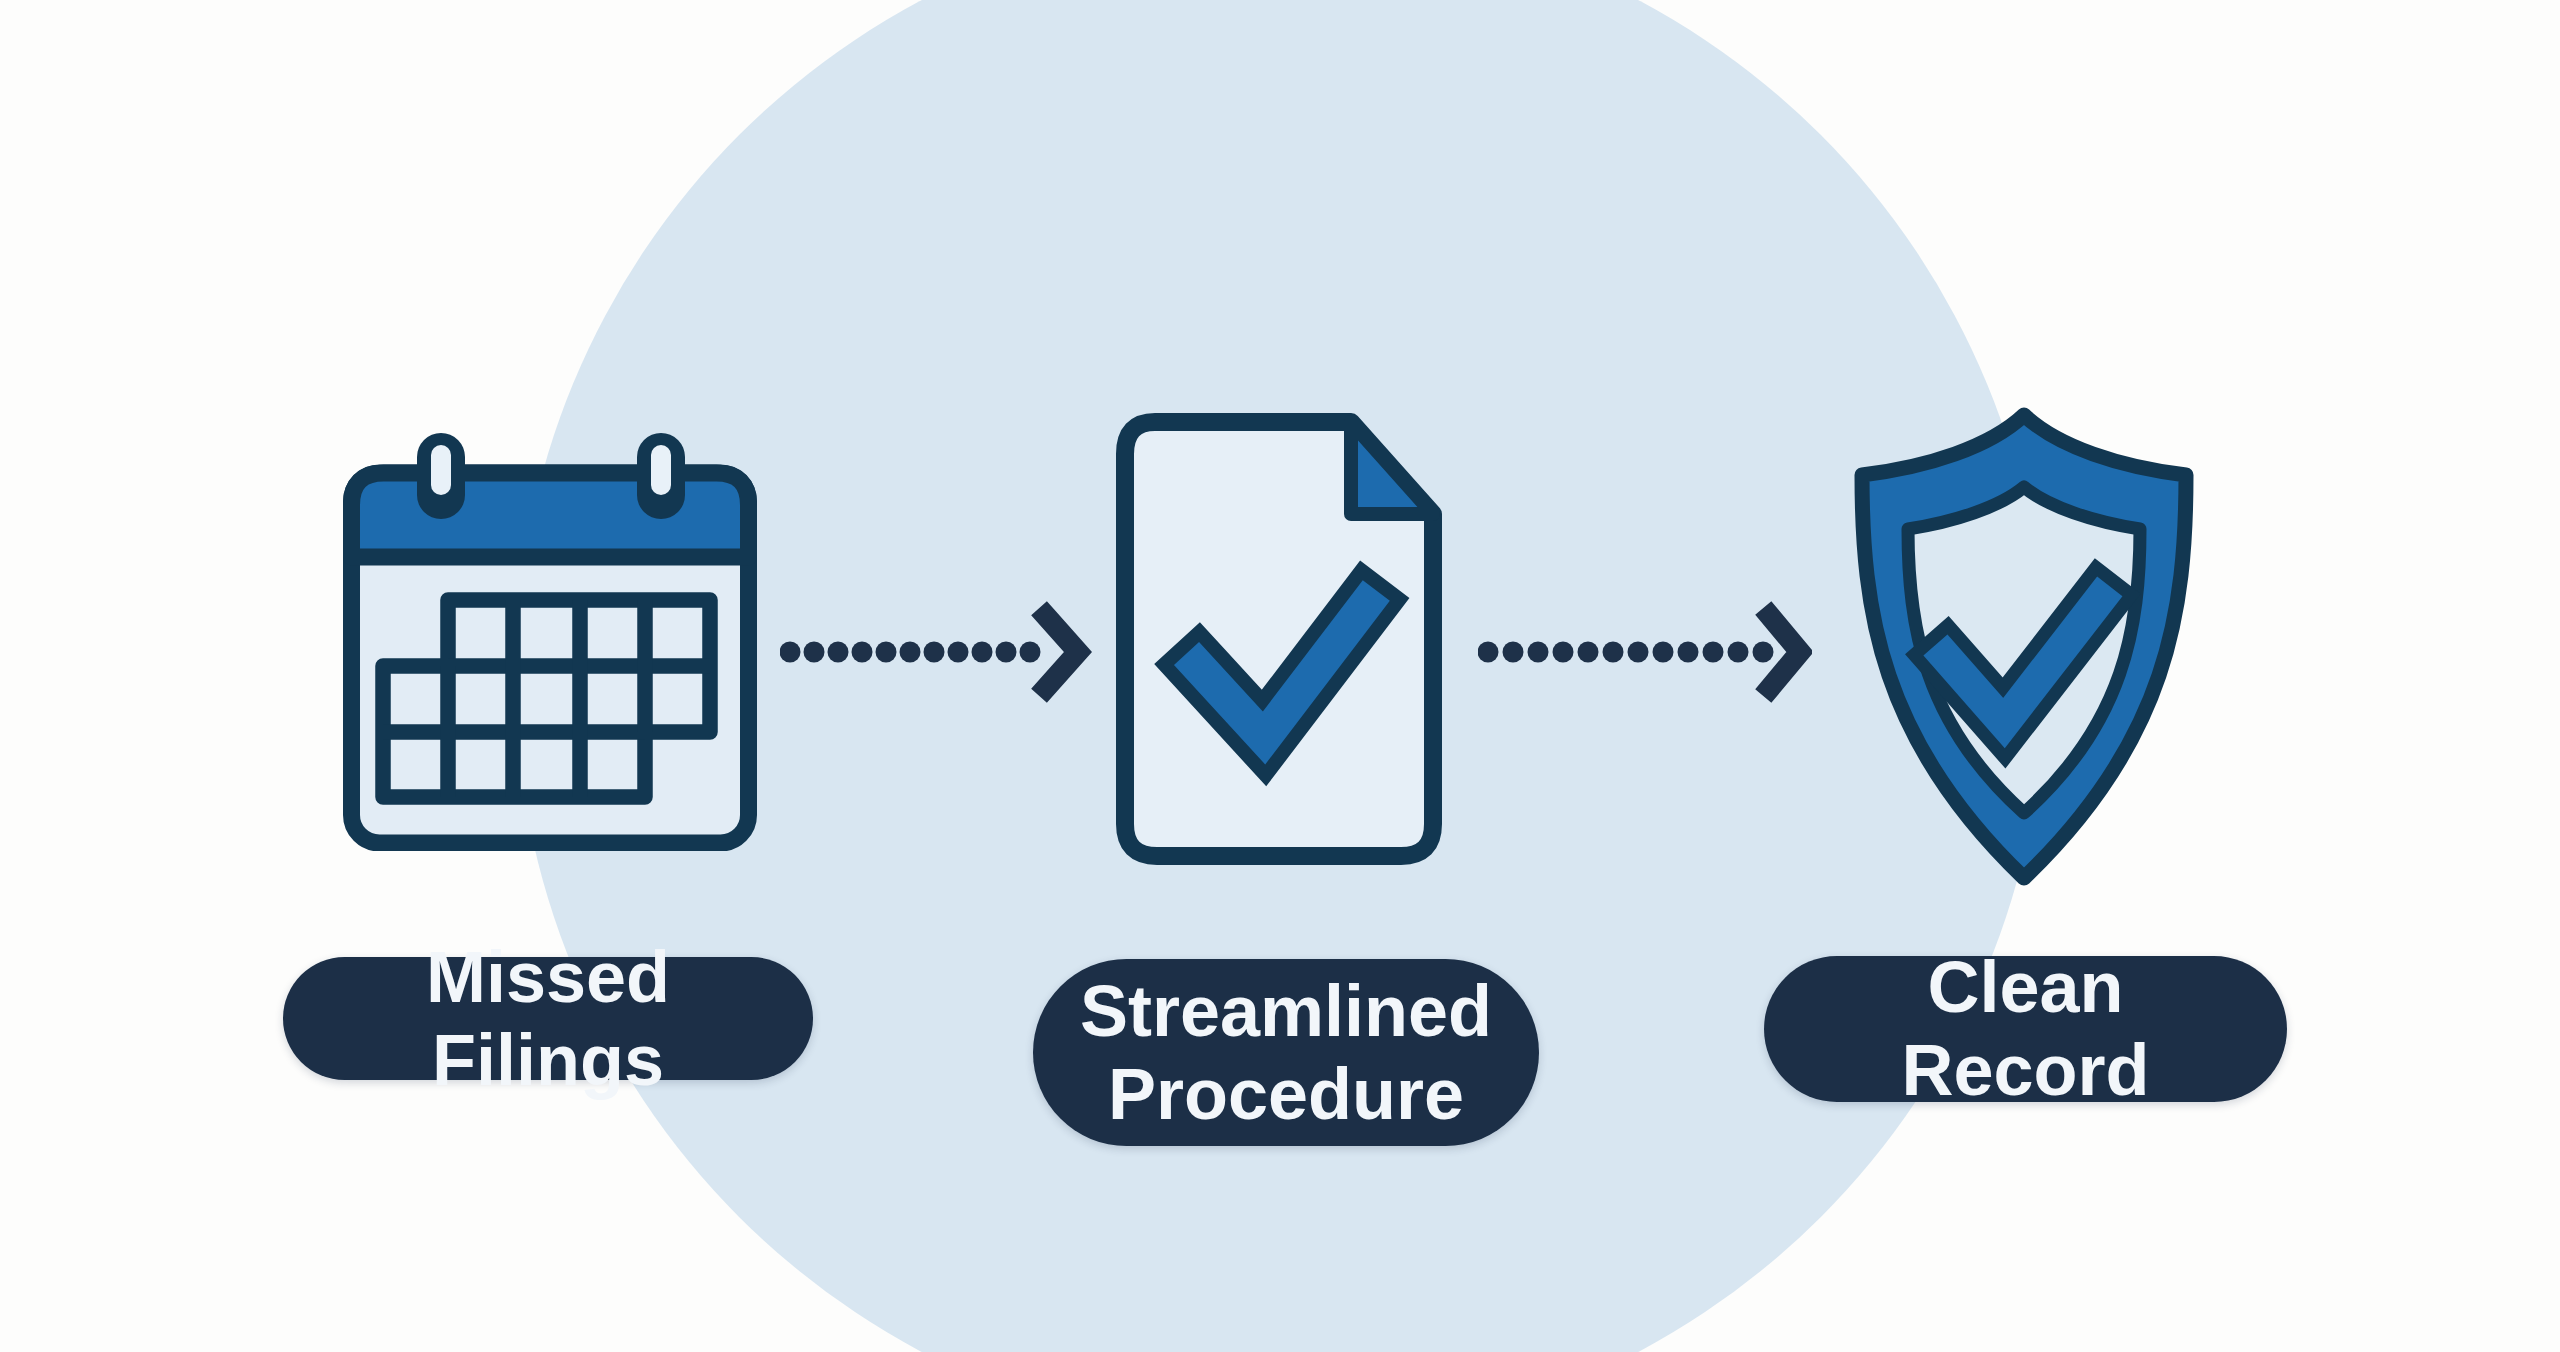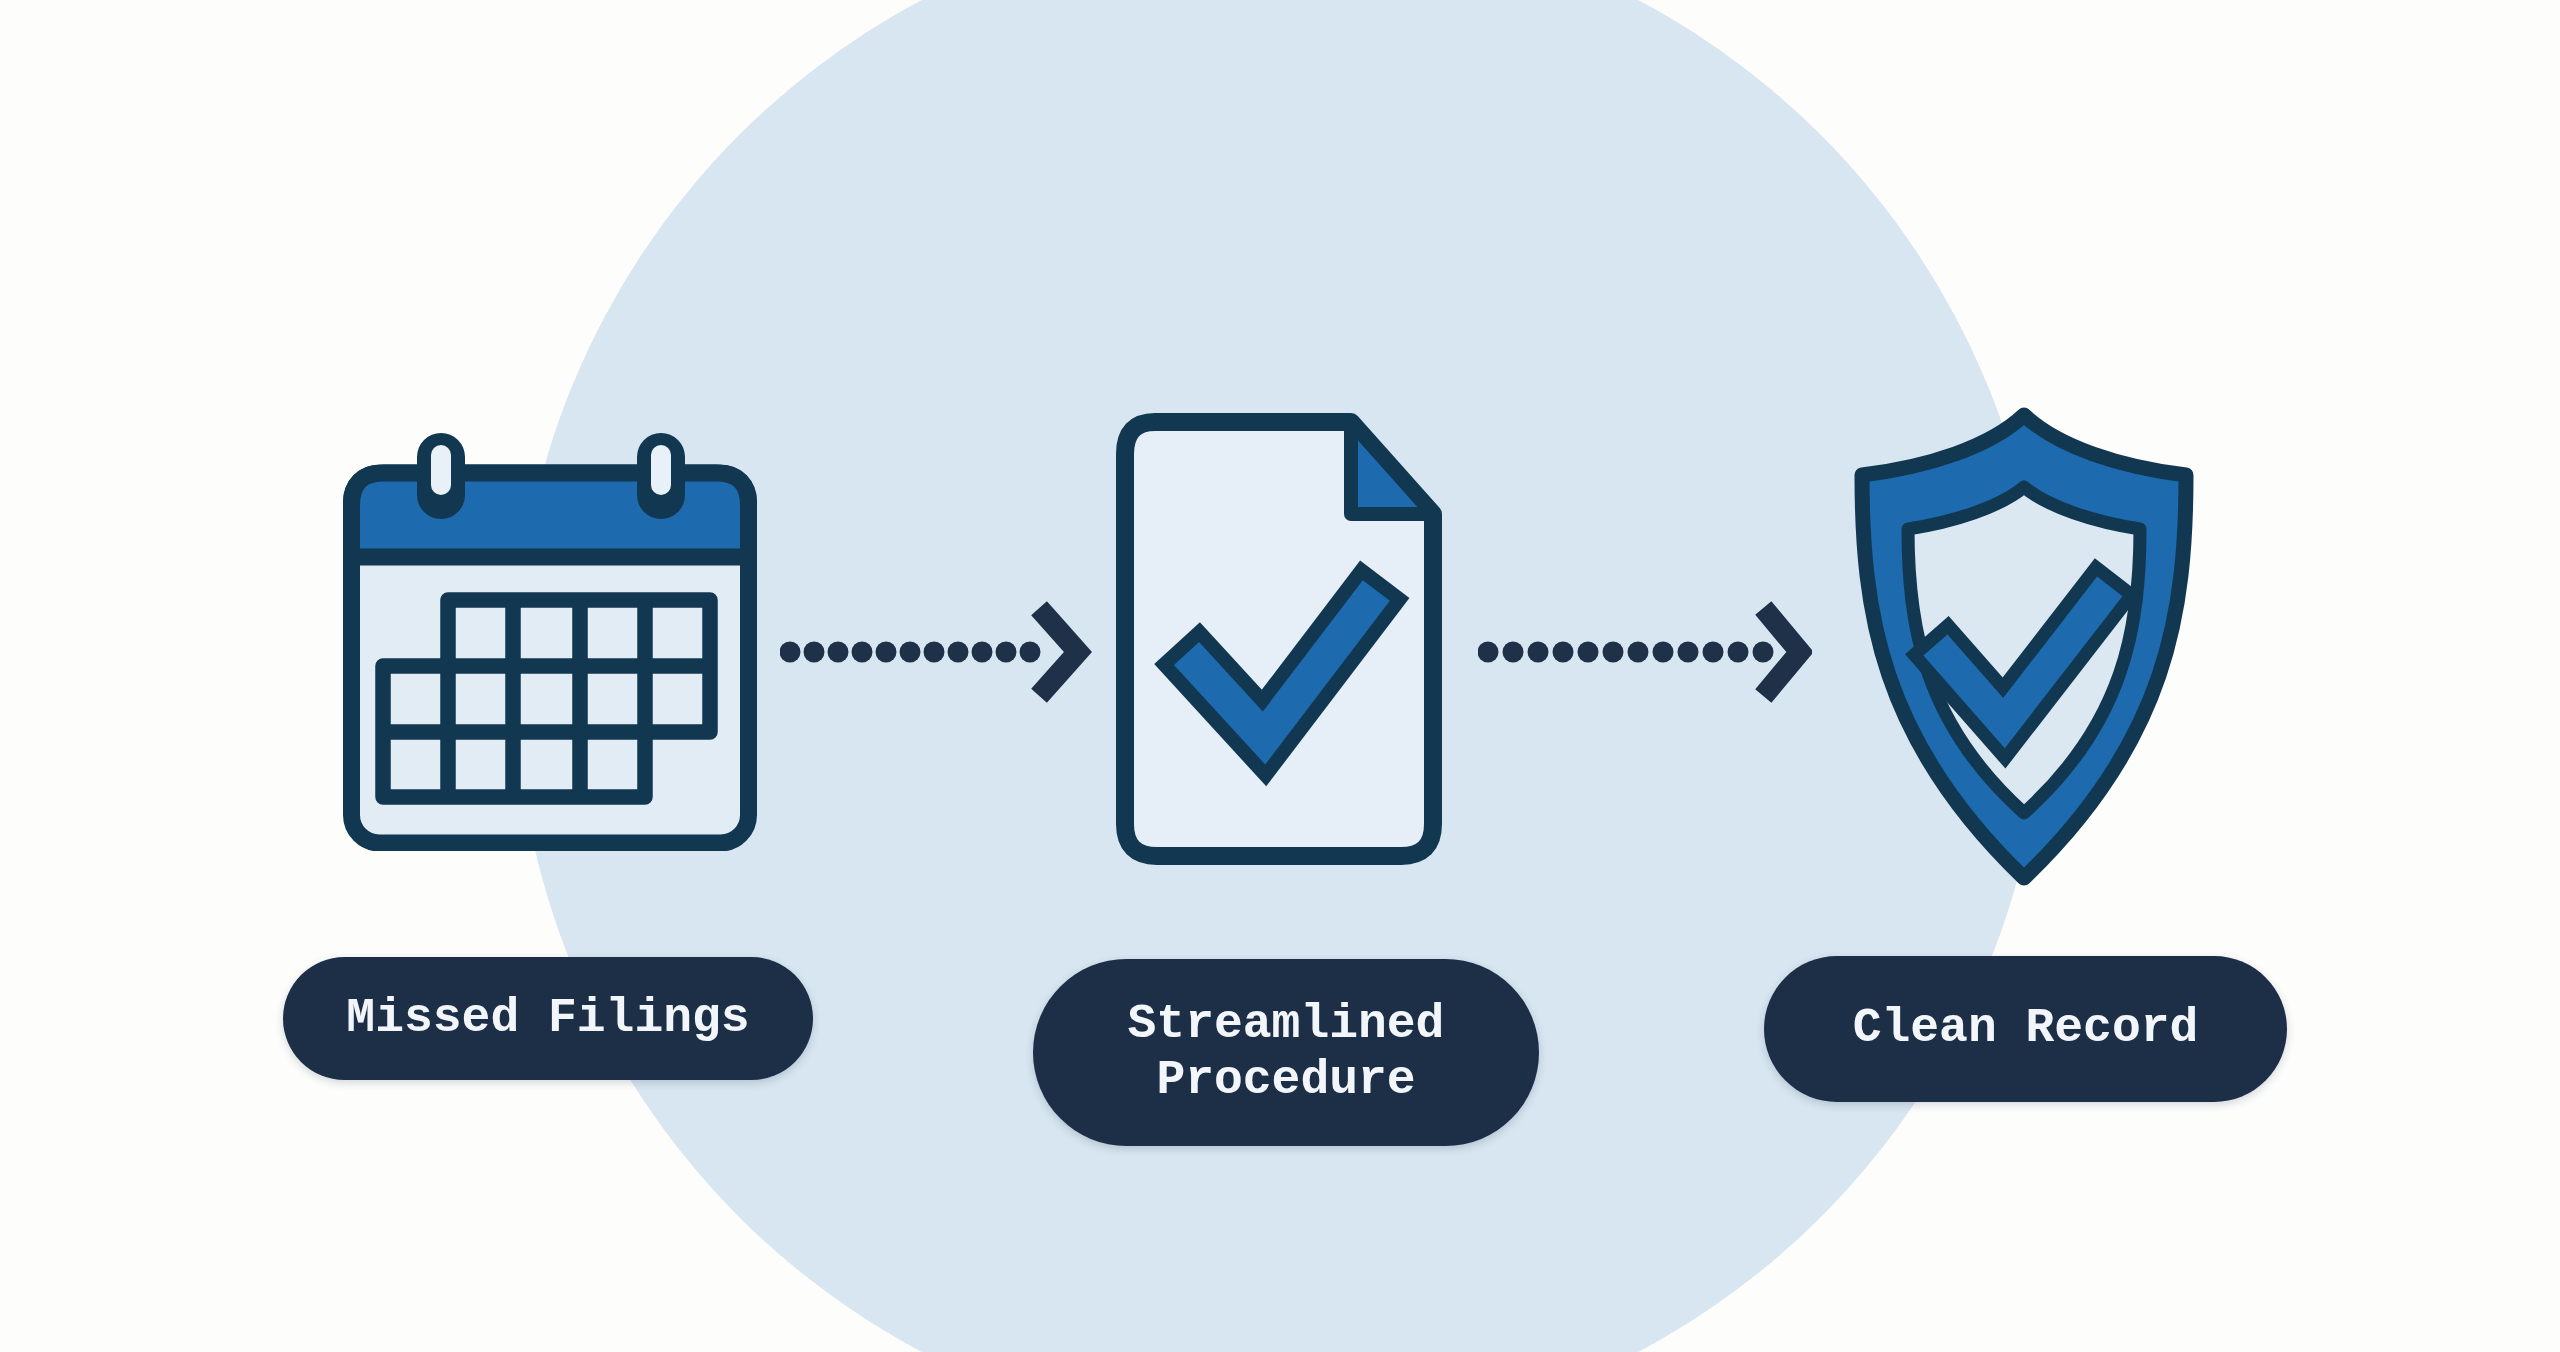--- a/index.html
+++ b/index.html
@@ -44,14 +44,13 @@
     background: #1c2f47;
     color: #f2f6fa;
     border-radius: 999px;
-    font-size: 48px;
+    font-size: 72px;
     font-weight: bold;
     line-height: 1.15;
     text-align: center;
     padding: 0 30px;
     box-sizing: border-box;
     box-shadow: 0 3px 8px rgba(20, 40, 70, 0.18);
-    font-family: Liberation Mono, monospace;
   }
   .pill-1 { left: 283px;  top: 957px; width: 530px; height: 123px; }
   .pill-2 { left: 1033px; top: 959px; width: 506px; height: 187px; padding: 16px 38px; justify-content: center; }

